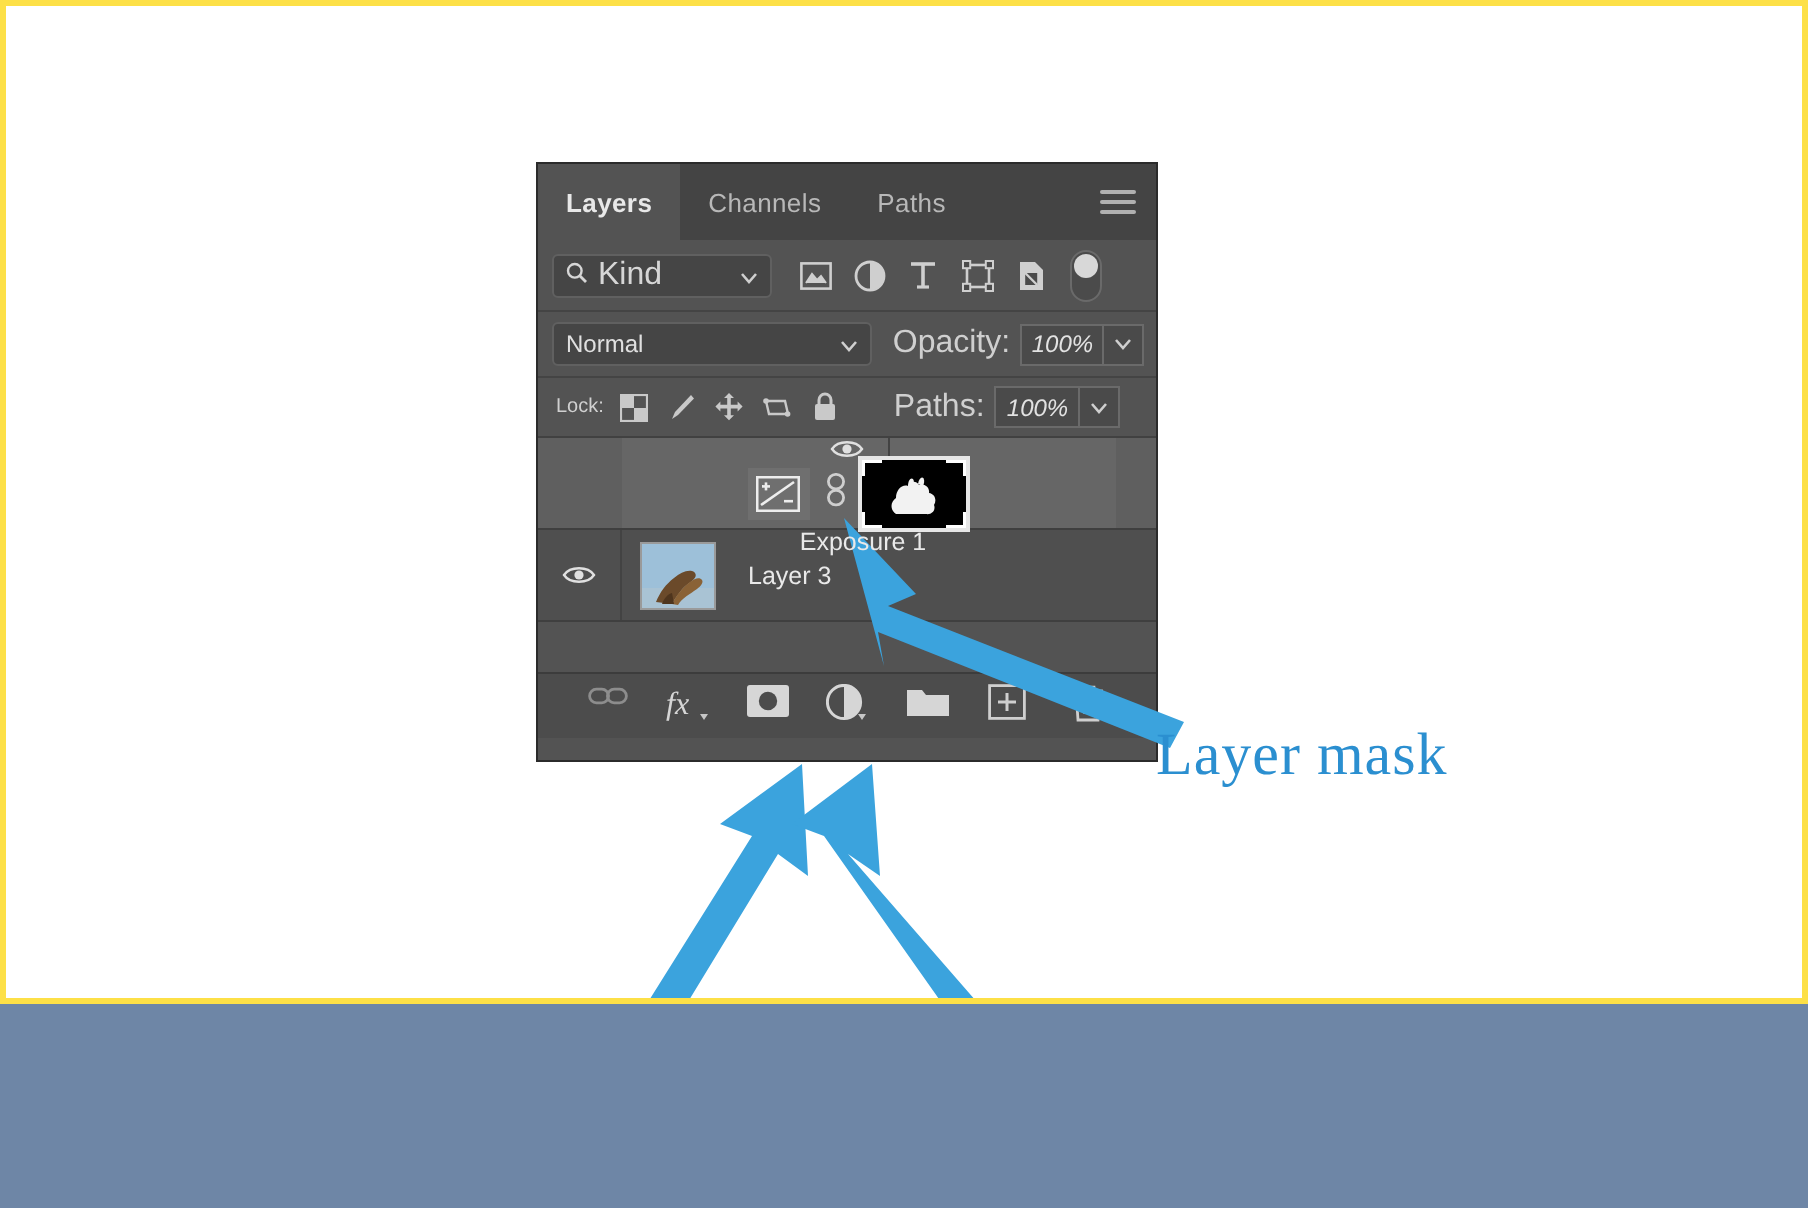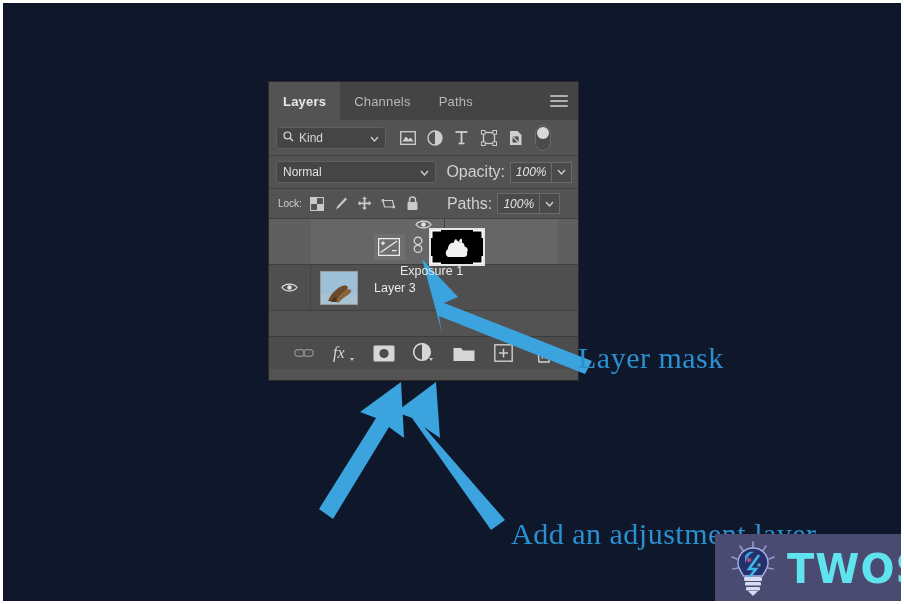--- a/index.html
+++ b/index.html
@@ -10,9 +10,9 @@
     overflow:hidden;
   }
   #canvas{
-    position:absolute; left:0; top:0; width:904px; height:604px;
-    background:#0f172a;
-    border:3px solid #ffffff;
+    position:absolute; left:0; top:0; width:904px; height:502px;
+    background:#ffffff;
+    border:3px solid #fde047;
     overflow:hidden;
   }
 

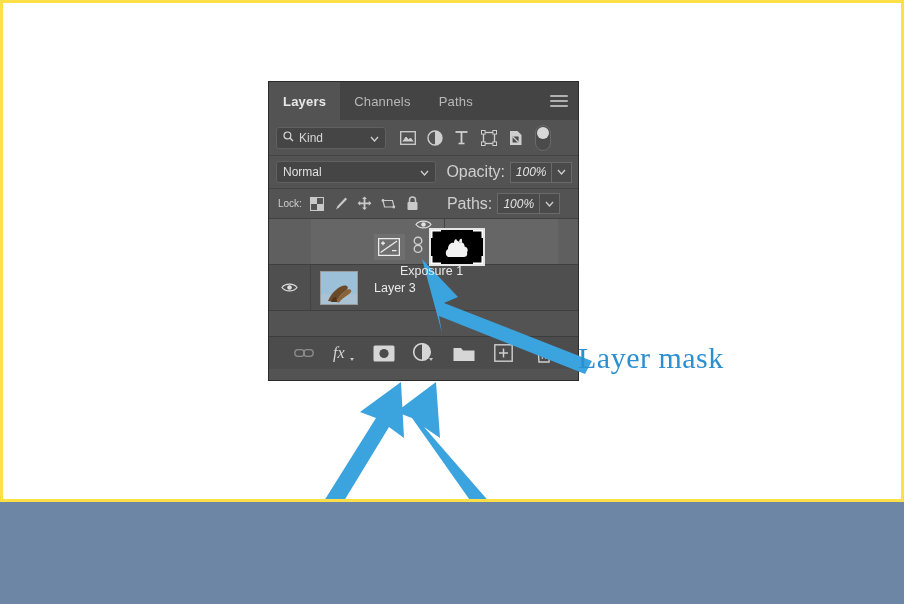--- a/index.html
+++ b/index.html
@@ -49,7 +49,7 @@
   .kind-select{
     width:110px; height:22px; background:#454545; border:1px solid #606060;
     border-radius:3px; display:flex; align-items:center; padding:0 6px;
-    color:#d6d6d6; font-size:12px; position:relative;
+    color:#d6d6d6; font-size:16px; position:relative;
   }
   .kind-select .mag{ margin-right:5px; }
   .kind-select .cv{ position:absolute; right:6px; }

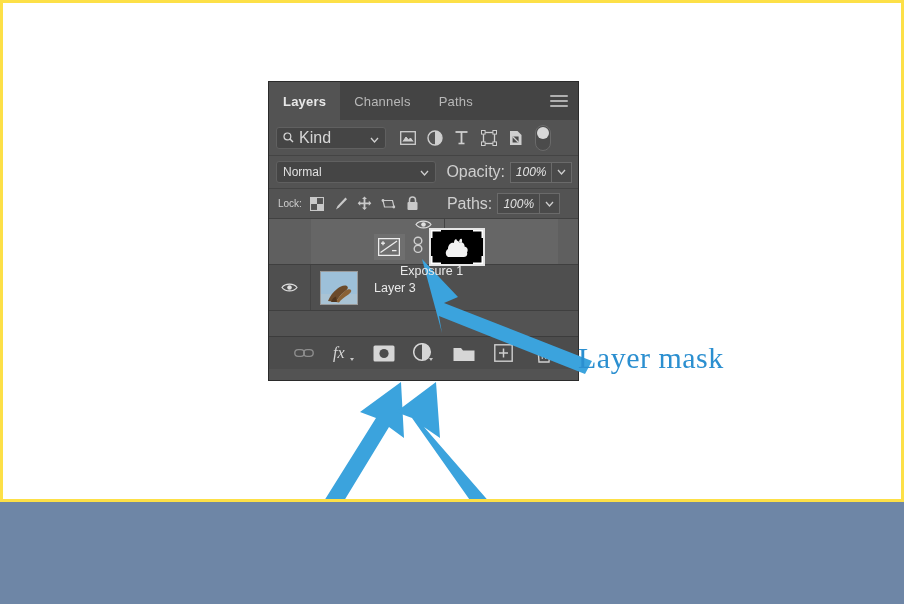--- a/index.html
+++ b/index.html
@@ -137,7 +137,7 @@
     height:33px; background:#4c4c4c; border-top:1px solid #3c3c3c;
     display:flex; align-items:center; justify-content:center; gap:17px;
   }
-  .tbtn{ width:23px; height:23px; display:flex; align-items:center; justify-content:center;
+  .tbtn{ width:23px; height:23px; display:flex; align-items:flex-start; justify-content:center;
          color:#c6c6c6; position:relative; }
   .tbtn.dim{ color:#8d8d8d; }
 

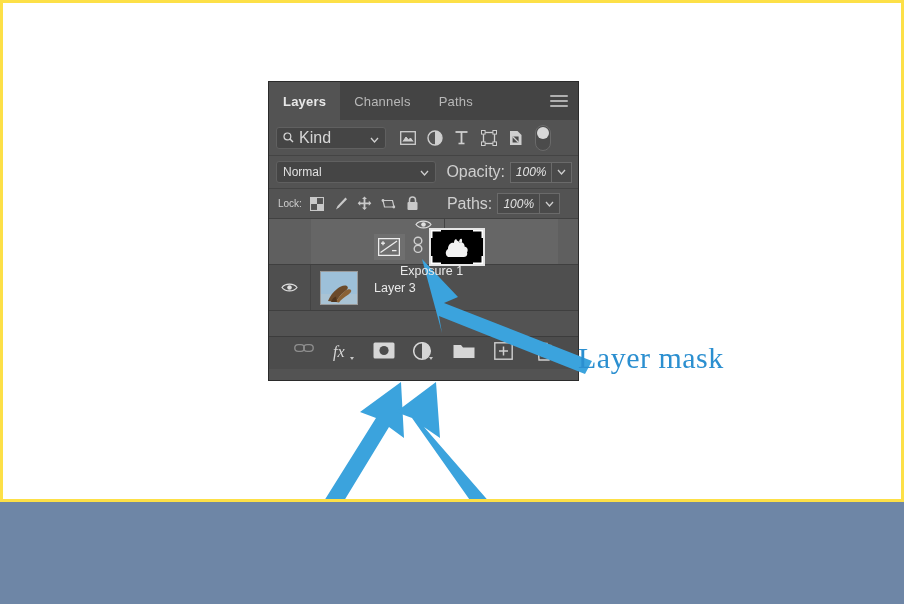--- a/index.html
+++ b/index.html
@@ -150,7 +150,7 @@
     letter-spacing:.5px;
     white-space:nowrap;
   }
-  #annot-layer-mask{ left:575px; top:338px; }
+  #annot-layer-mask{ left:575px; top:358px; }
   #annot-add-mask{ left:56px; top:512px; }
   #annot-add-adj{ left:508px; top:514px; }
 

